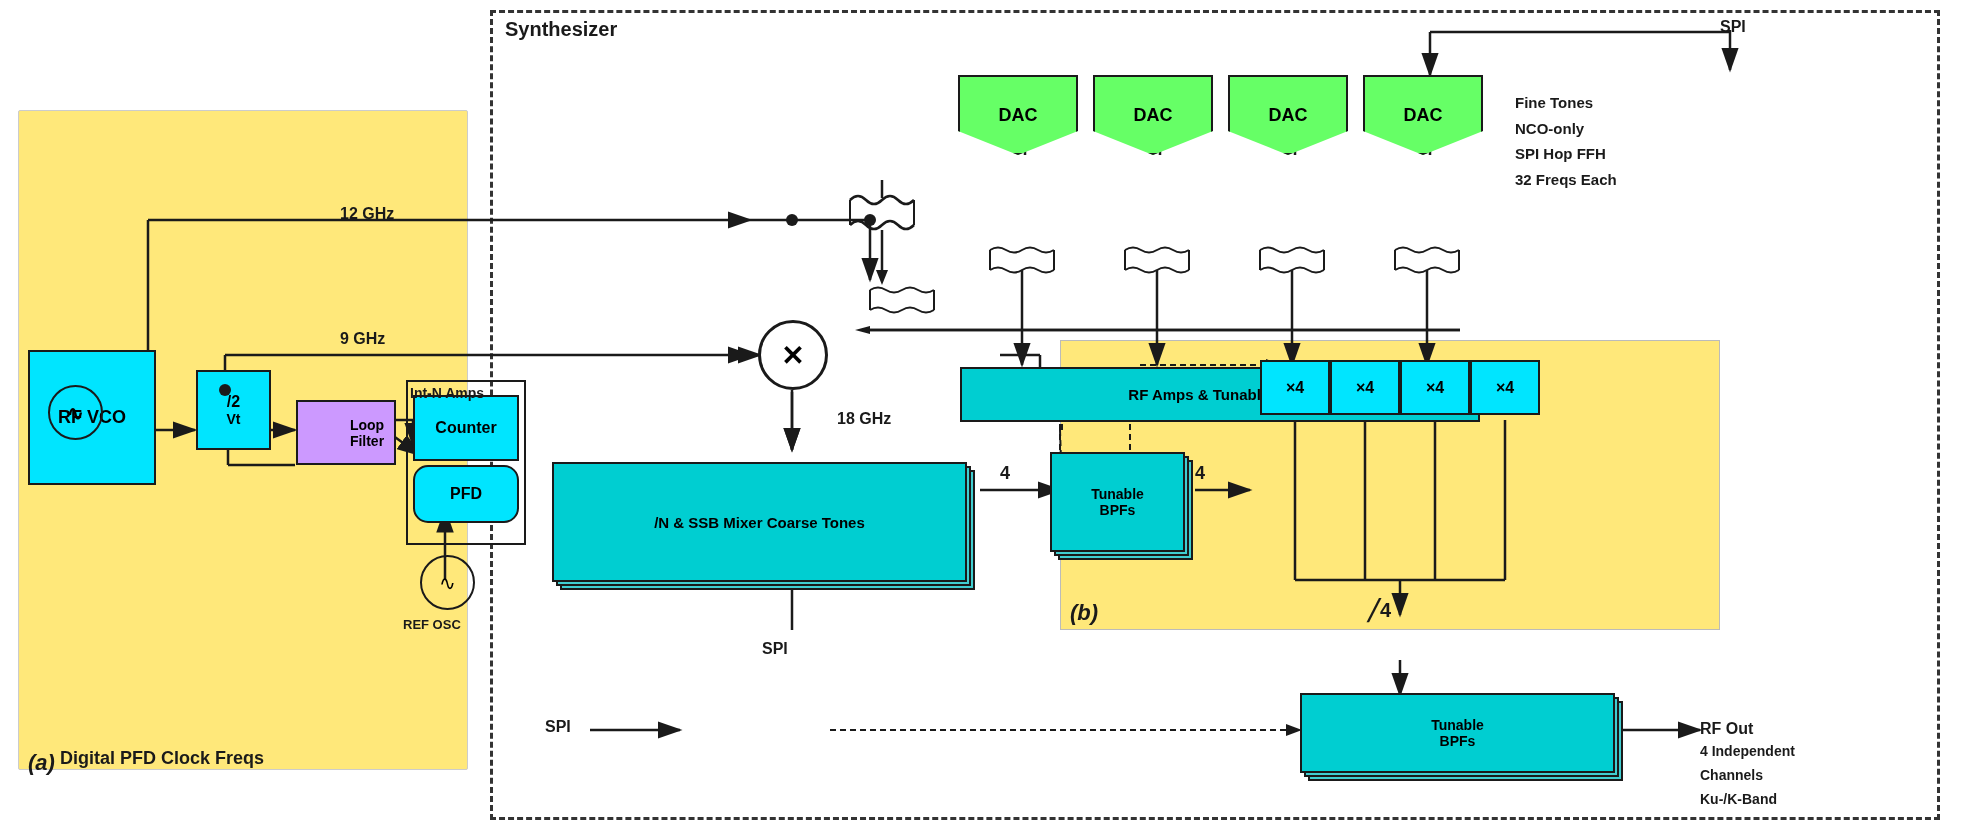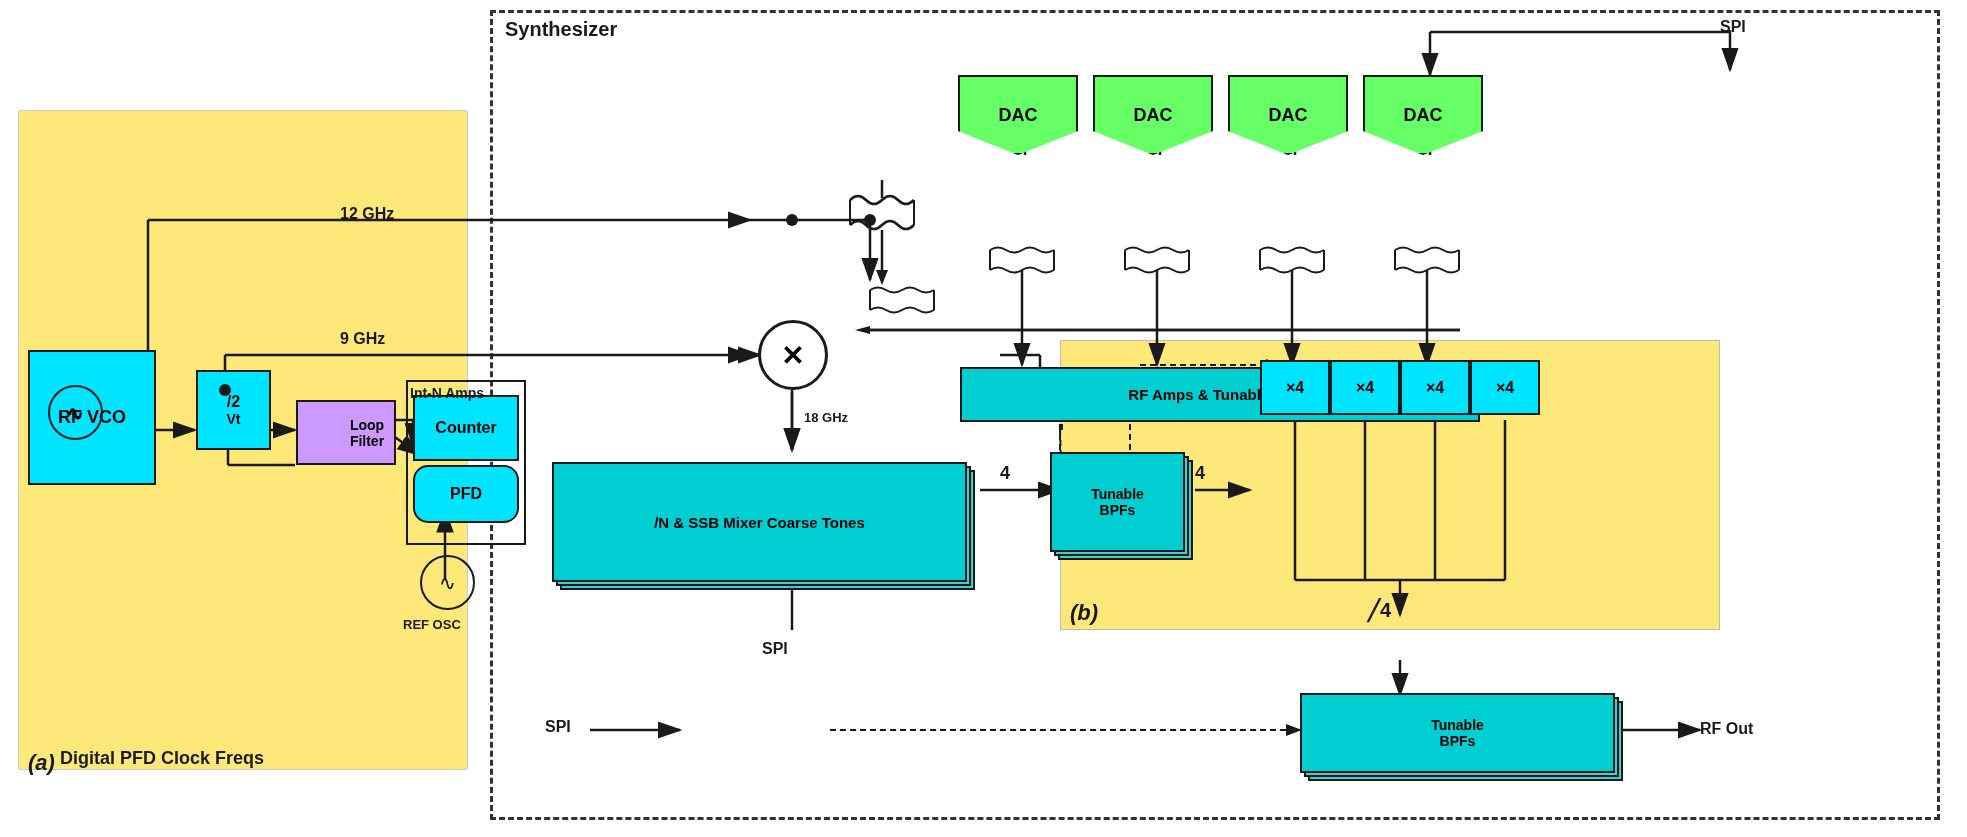--- a/index.html
+++ b/index.html
@@ -436,6 +436,12 @@
 
   <div class="label" style="left:1700px; top:720px; font-size:16px;">RF Out</div>
 
+  <div class="note-text" style="left:1515px; top:90px; line-height:1.7;">
+    <div>Fine Tones</div>
+    <div>NCO-only</div>
+    <div>SPI Hop FFH</div>
+    <div>32 Freqs Each</div>
+  </div>
 
 
   <div class="section-label" style="left:28px; top:750px; font-size:22px; font-style:italic;">(a)</div>

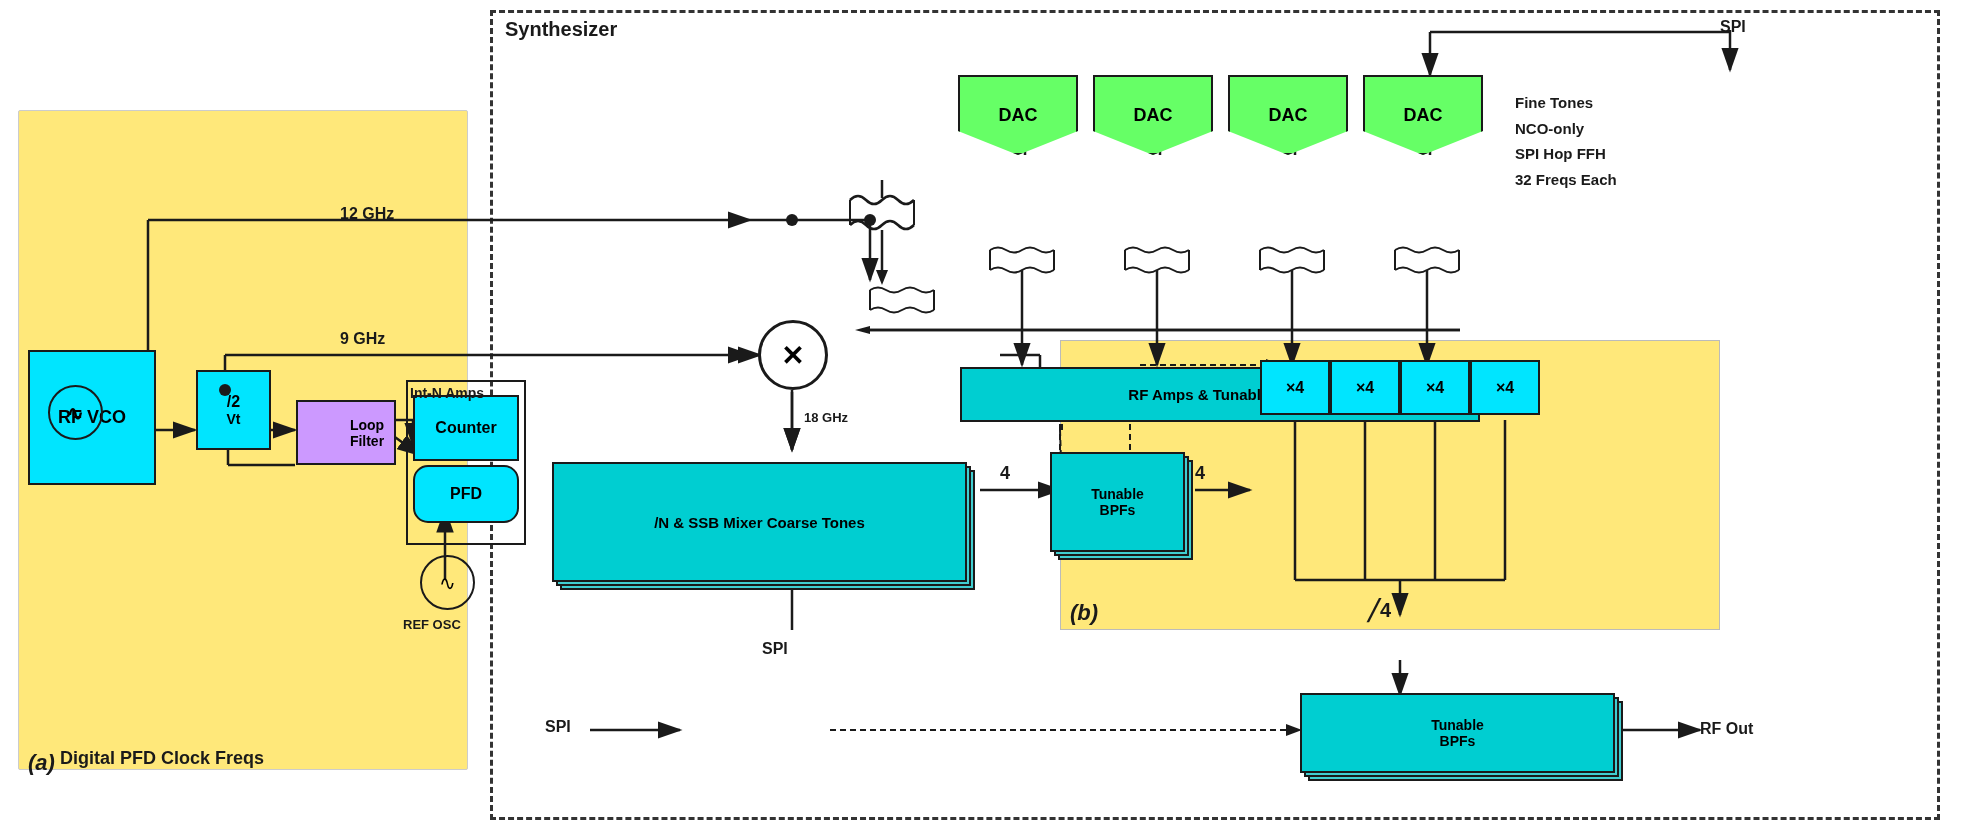--- a/index.html
+++ b/index.html
@@ -421,7 +421,7 @@
 
   <div class="label" style="left:340px; top:330px; font-size:16px;">9 GHz</div>
 
-  <div class="label" style="left:804px; top:410px; font-size:13px;">18 GHz</div>
+  <div class="label" style="left:837px; top:410px; font-size:16px;">18 GHz</div>
 
   <div class="label" style="left:1720px; top:18px; font-size:16px;">SPI</div>
 

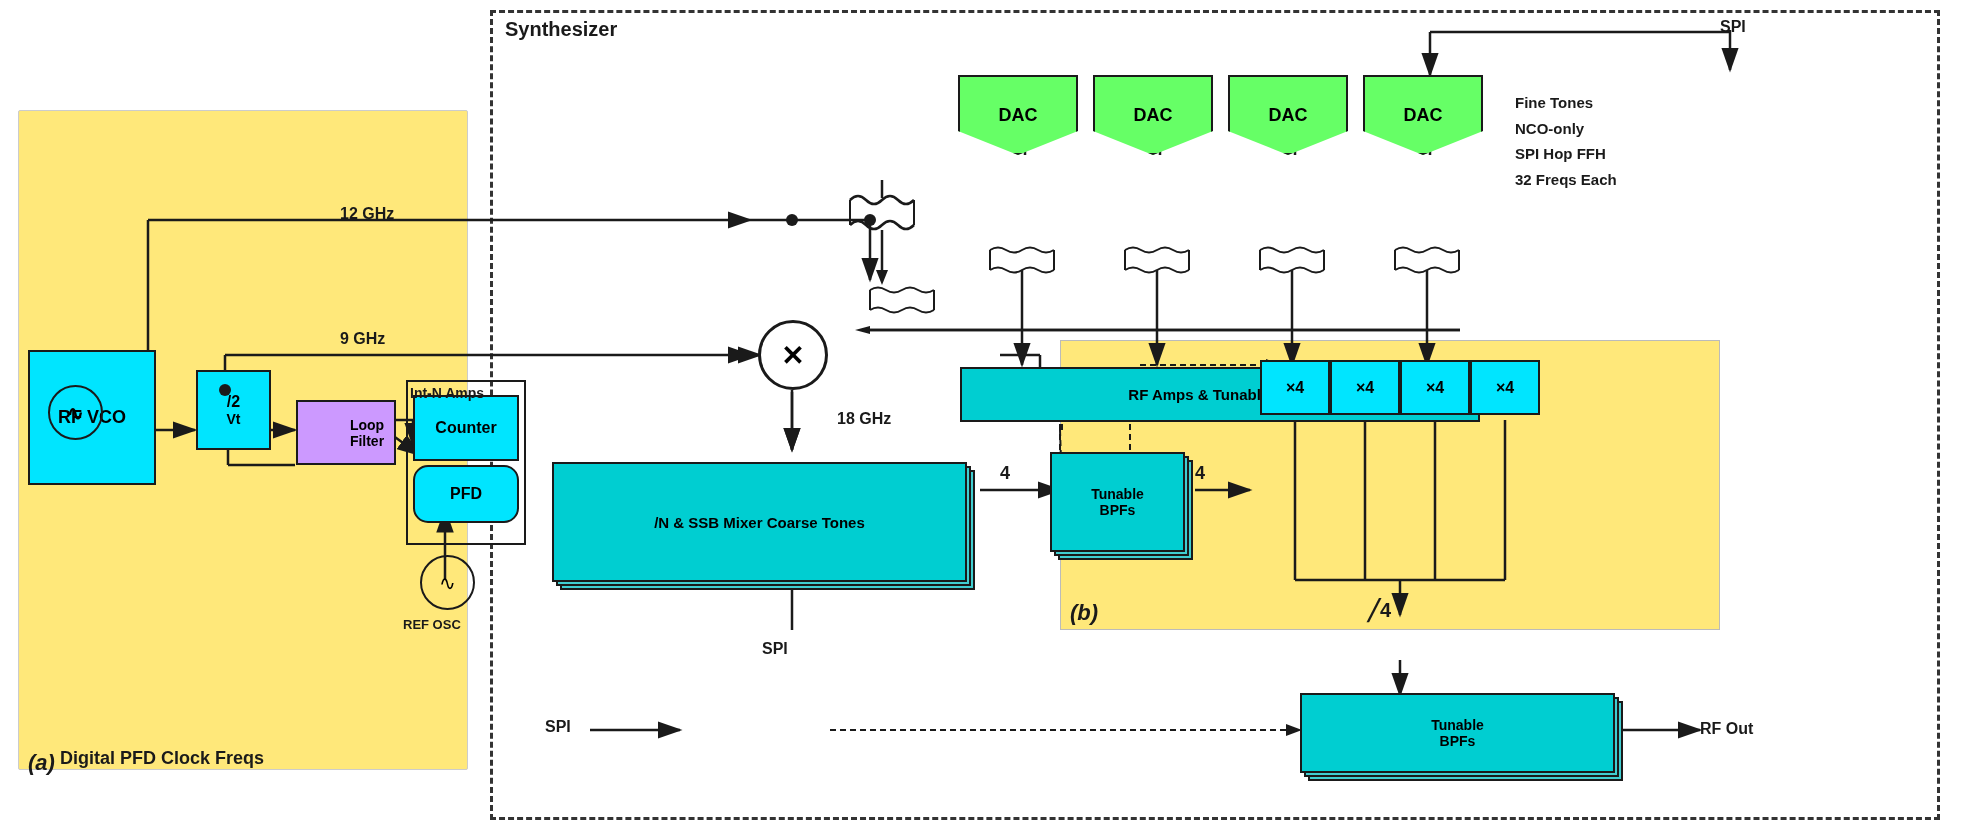--- a/index.html
+++ b/index.html
@@ -443,6 +443,11 @@
     <div>32 Freqs Each</div>
   </div>
 
+  <div class="note-text" style="left:1700px; top:740px; line-height:1.7; font-size:14px;">
+    <div>4 Independent</div>
+    <div>Channels</div>
+    <div>Ku-/K-Band</div>
+  </div>
 
   <div class="section-label" style="left:28px; top:750px; font-size:22px; font-style:italic;">(a)</div>
 

